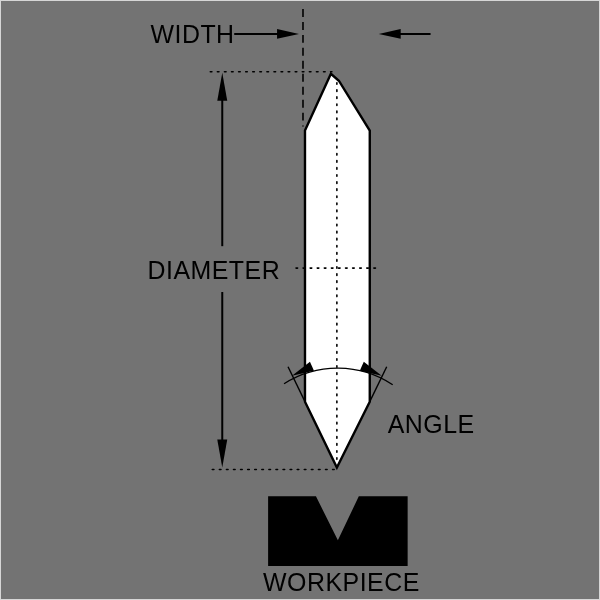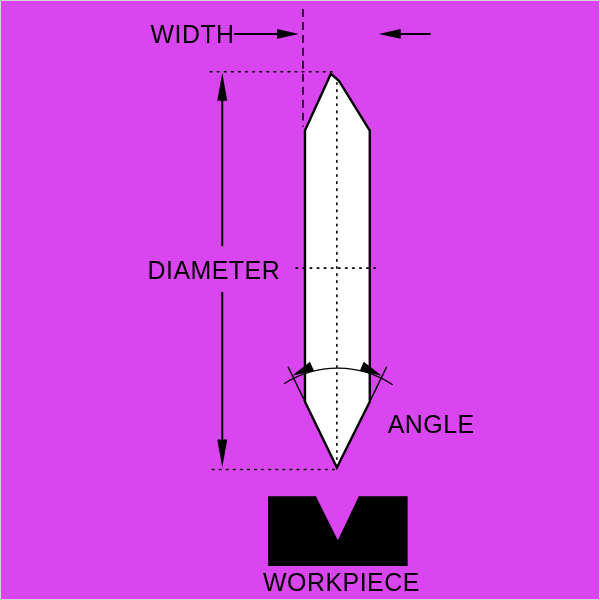--- a/index.html
+++ b/index.html
@@ -15,7 +15,7 @@
     width: 598px;
     height: 598px;
     border: 1px solid #d6d6d6;
-    background: #d946ef;
+    background: #737373;
     overflow: hidden;
   }
   svg { display: block; }

